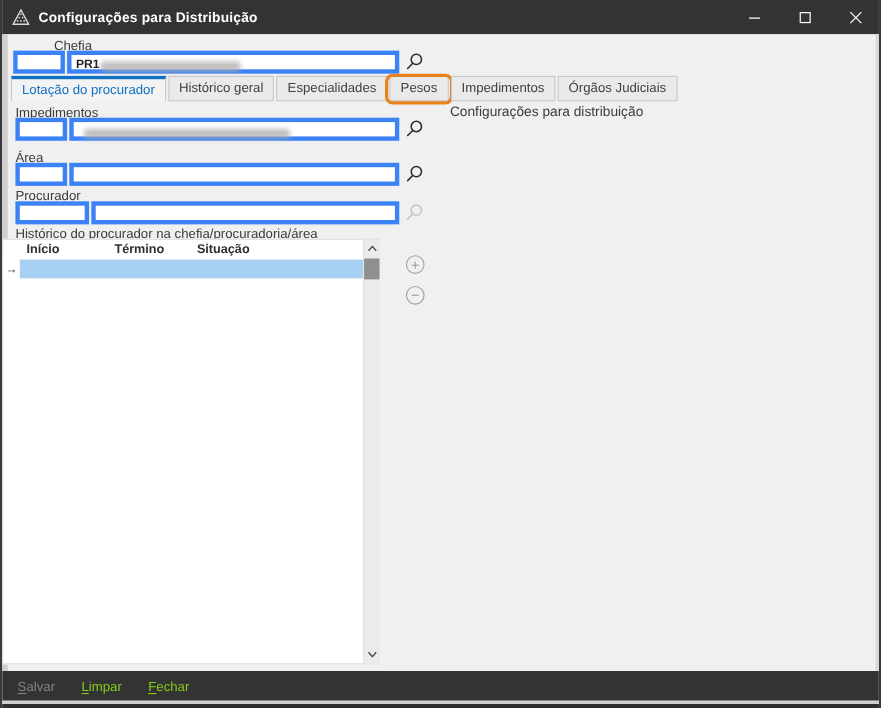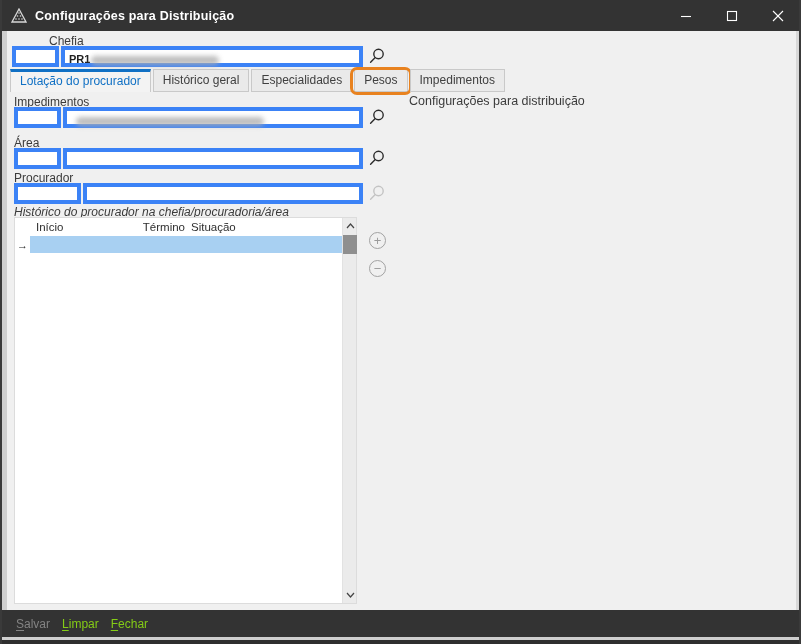--- a/index.html
+++ b/index.html
@@ -125,6 +125,7 @@
     <div class="tab"><span>Especialidades</span></div>
     <div class="tab annotated"><span>Pesos</span></div>
     <div class="tab"><span>Impedimentos</span></div>
+    <div class="tab"><span>Órgãos Judiciais</span></div>
   </div>
 
   <div class="field-label" style="left:12px;top:95px;">Impedimentos</div>

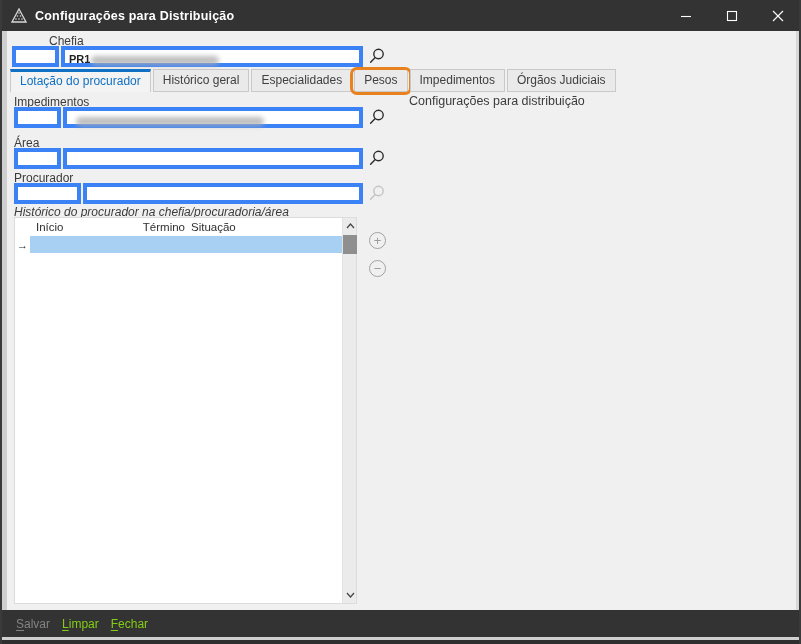--- a/index.html
+++ b/index.html
@@ -160,7 +160,7 @@
       </svg>
   </div>
 
-  <div class="field-label" style="left:12px;top:205px;font-style:italic;">Histórico do procurador na chefia/procuradoria/área</div>
+  <div class="field-label" style="left:12px;top:205px;">Histórico do procurador na chefia/procuradoria/área</div>
   <div class="grid">
     <div class="grid-header">
       <div class="gh-marker"></div>

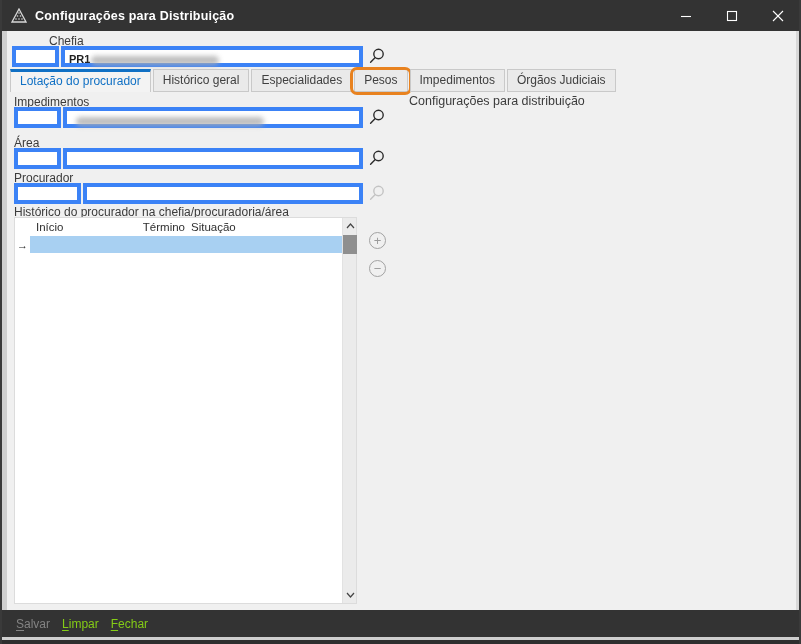--- a/index.html
+++ b/index.html
@@ -37,7 +37,7 @@
   .tab.annotated::after{content:"";position:absolute;left:-5px;right:-5px;top:-3px;bottom:-4px;
     border:3px solid var(--annot,#e8821f);border-radius:7px;pointer-events:none;}
   
-  .grid{position:absolute;left:12px;top:217px;width:343px;height:387px;background:#fff;border:1px solid #dcdcdc;}
+  .grid{position:absolute;left:0;top:217px;width:343px;height:387px;background:#fff;border:1px solid #dcdcdc;font-weight:bold;}
   .grid-header{display:flex;height:18px;font-size:11.5px;color:#2f2f2f;align-items:center;}
   .gh-marker{width:15px;}
   .gh-inicio{width:80px;padding-left:6px;}

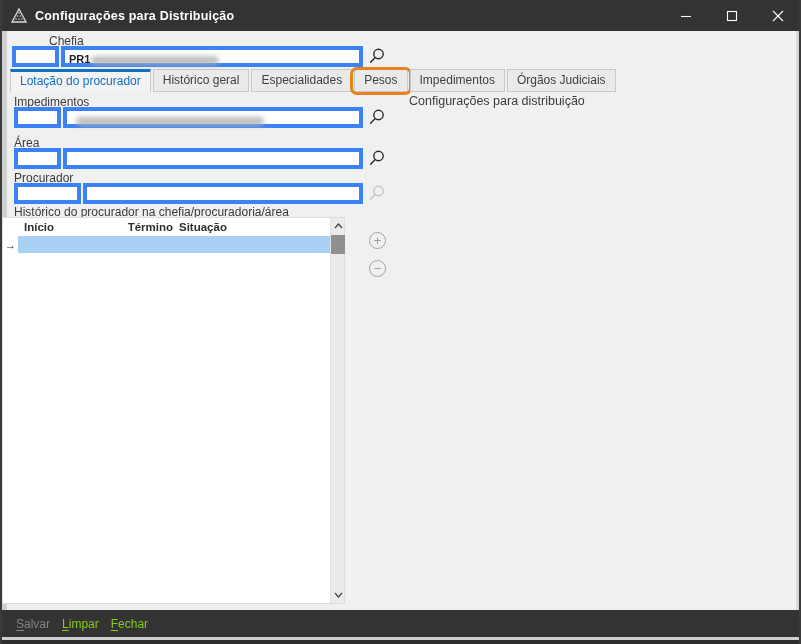--- a/index.html
+++ b/index.html
@@ -41,7 +41,7 @@
   .grid-header{display:flex;height:18px;font-size:11.5px;color:#2f2f2f;align-items:center;}
   .gh-marker{width:15px;}
   .gh-inicio{width:80px;padding-left:6px;}
-  .gh-termino{width:75px;padding-left:6px;text-align:right;}
+  .gh-termino{width:75px;padding-left:6px;}
   .gh-situacao{flex:1;padding-left:6px;}
   .grid-row{position:absolute;left:0;top:18px;height:17px;width:328px;display:flex;cursor:pointer;}
   .row-marker{width:15px;display:flex;align-items:center;justify-content:center;font-size:11px;color:#222;background:#fff;}

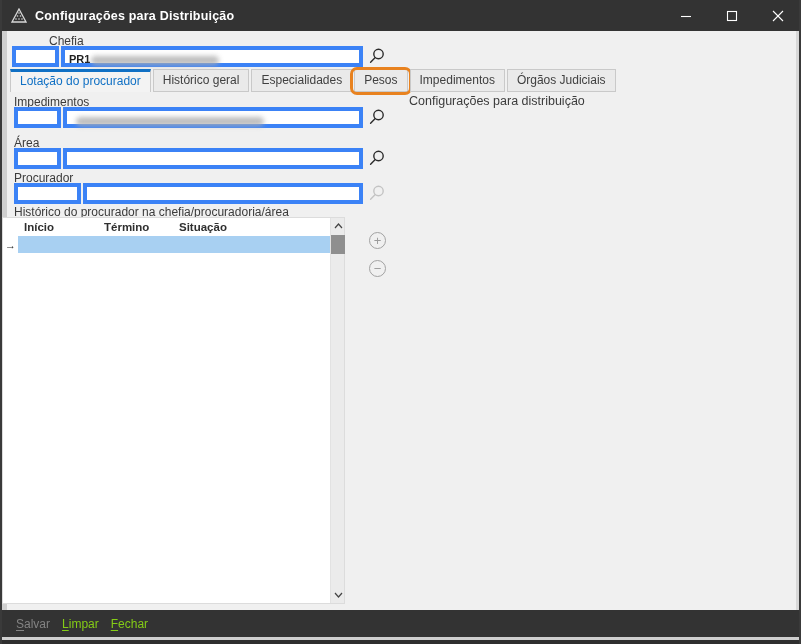--- a/index.html
+++ b/index.html
@@ -57,7 +57,7 @@
   .right-title{position:absolute;left:407px;top:94px;font-size:12.5px;color:#3c3c3c;}
   
   .footer{position:absolute;left:0;right:0;bottom:7px;height:27px;background:#333333;
-    display:flex;align-items:center;padding-left:14px;gap:12px;}
+    display:flex;align-items:center;padding-left:14px;gap:24px;}
   .footer-btn{font-size:12px;color:#84cc16;cursor:pointer;background:none;border:none;padding:0;font-family:inherit;}
   .footer-btn.disabled{color:#838383;cursor:default;}
   .footer-btn u{text-underline-offset:2px;}

